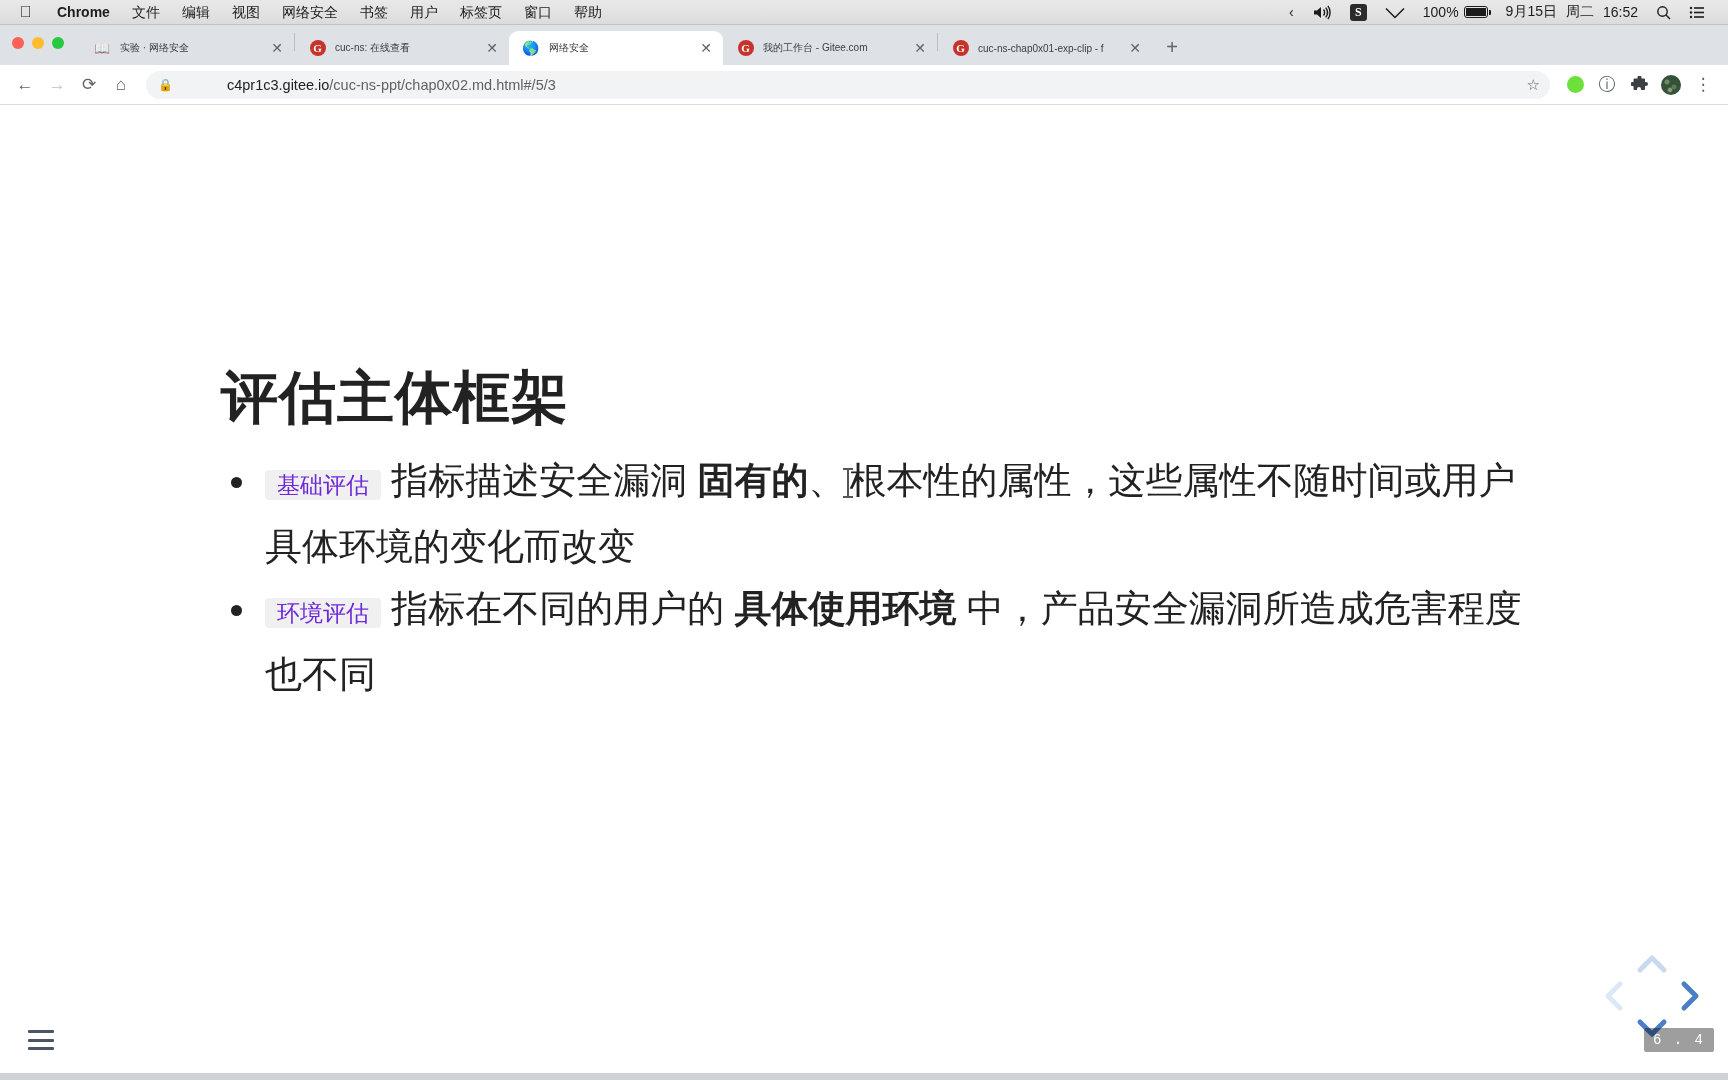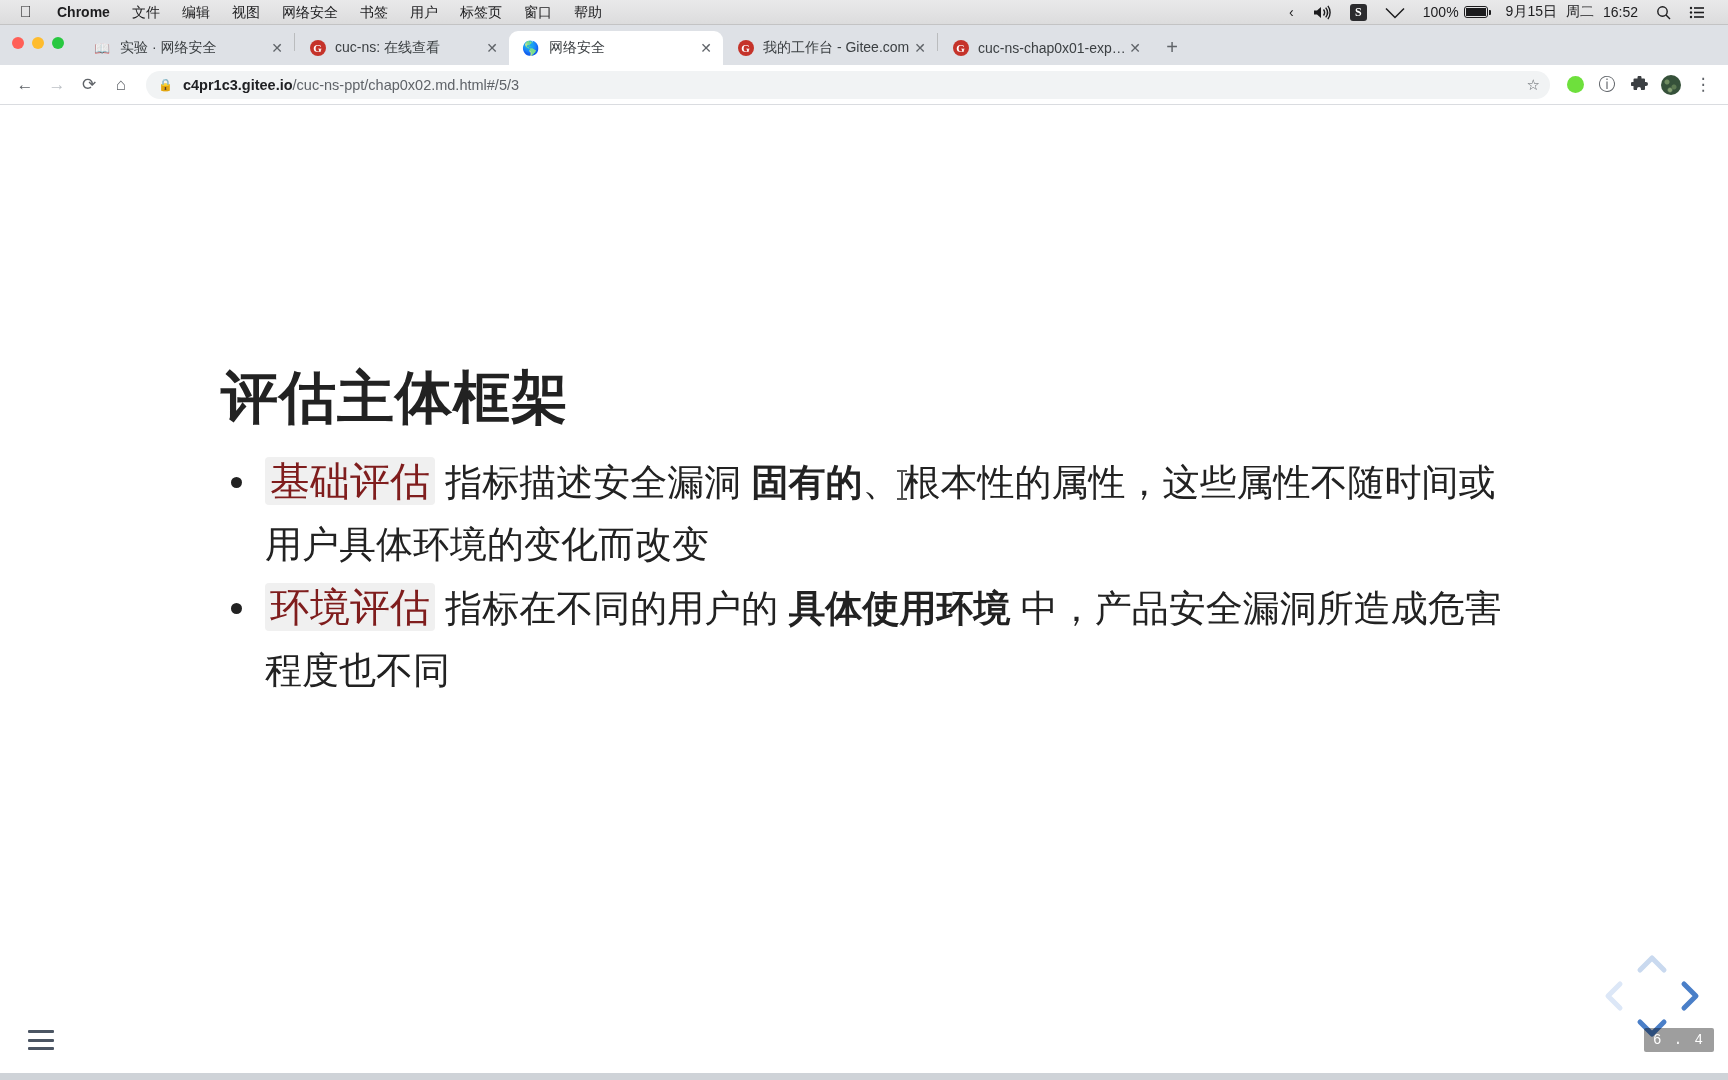--- a/index.html
+++ b/index.html
@@ -80,7 +80,7 @@
   .globe-ico { font-size: 14px; color: #5f6368; }
   .tab-title {
     flex: 1; overflow: hidden; white-space: nowrap; text-overflow: ellipsis;
-    font-size: 14px;
+    font-size: 10px;
   }
   .tab-close {
     width: 18px; height: 18px; flex: 0 0 18px; color: #5f6368;

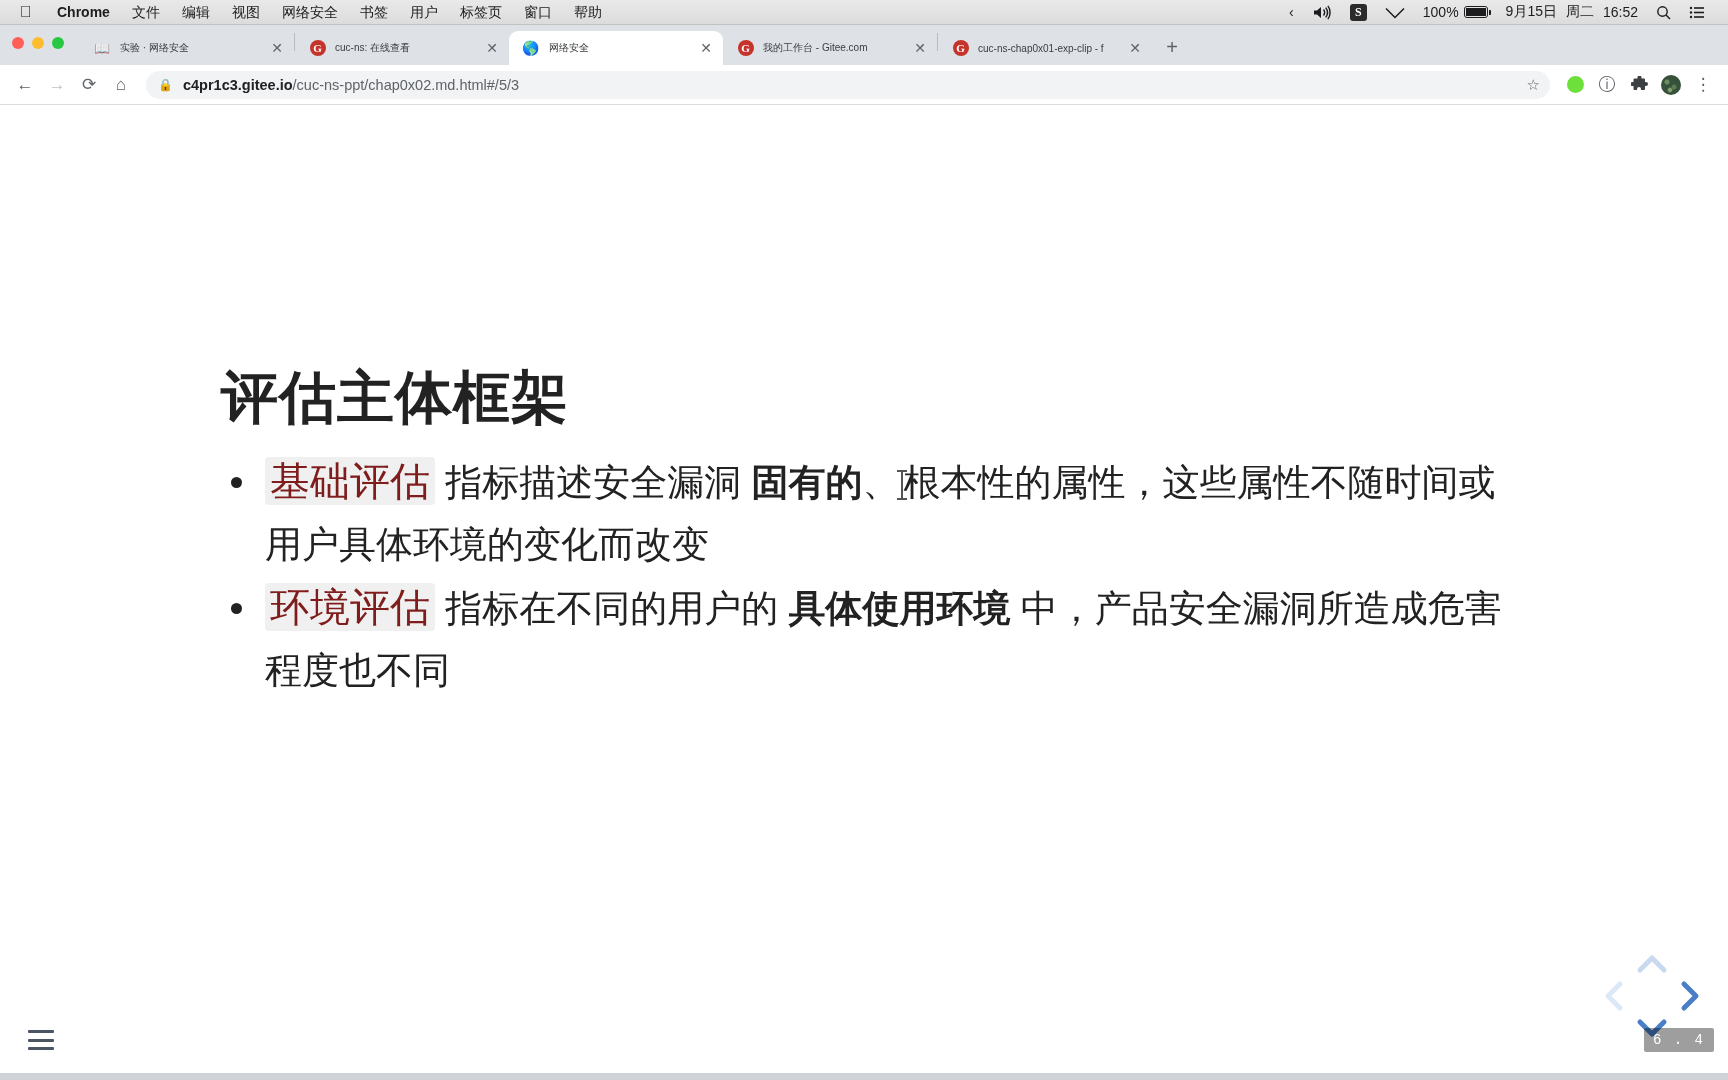--- a/index.html
+++ b/index.html
@@ -112,7 +112,7 @@
     font-size: 14.5px; color: #5f6368; position: relative;
   }
   .lock { margin-right: 10px; font-size: 12px; color: #5f6368; }
-  .url-host { color: #202124; font-weight: 700; }
+  .url-host { color: #202124; font-weight: 400; margin-left: 44px; }
   .url-path { color: #5f6368; }
   .star { position: absolute; right: 10px; color: #5f6368; font-size: 15px; }
   .ext-dot { width: 17px; height: 17px; border-radius: 50%; background: #6ee03c; }

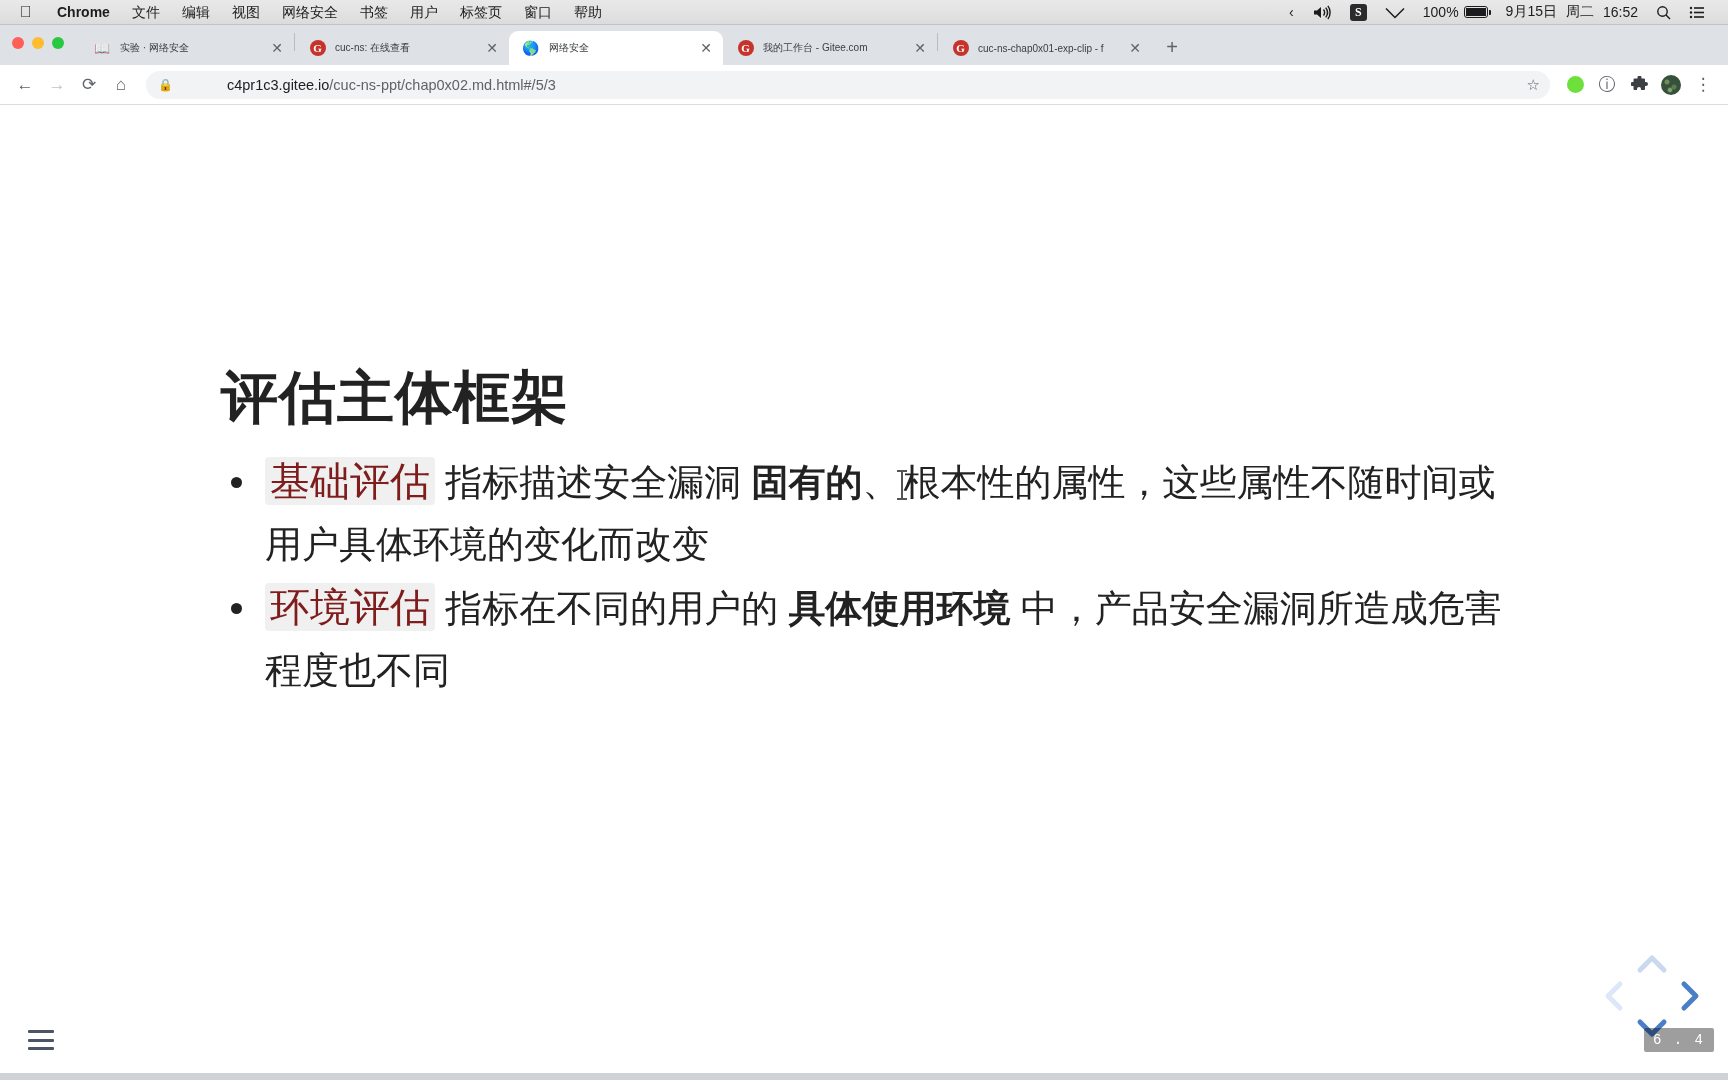--- a/index.html
+++ b/index.html
@@ -153,8 +153,8 @@
     width: 11px; height: 11px; border-radius: 50%; background: #222;
   }
   .code {
-    background: #f0f0f0; border-radius: 4px; padding: 2px 5px;
-    font-size: 40px; color: #7f1d1d;
+    background: #f0f0f0; border-radius: 4px; padding: 2px 12px;
+    font-size: 23px; color: #6d28d9;
     font-family: "Liberation Sans", "DejaVu Sans", sans-serif;
   }
   .strong { font-weight: bold; }

